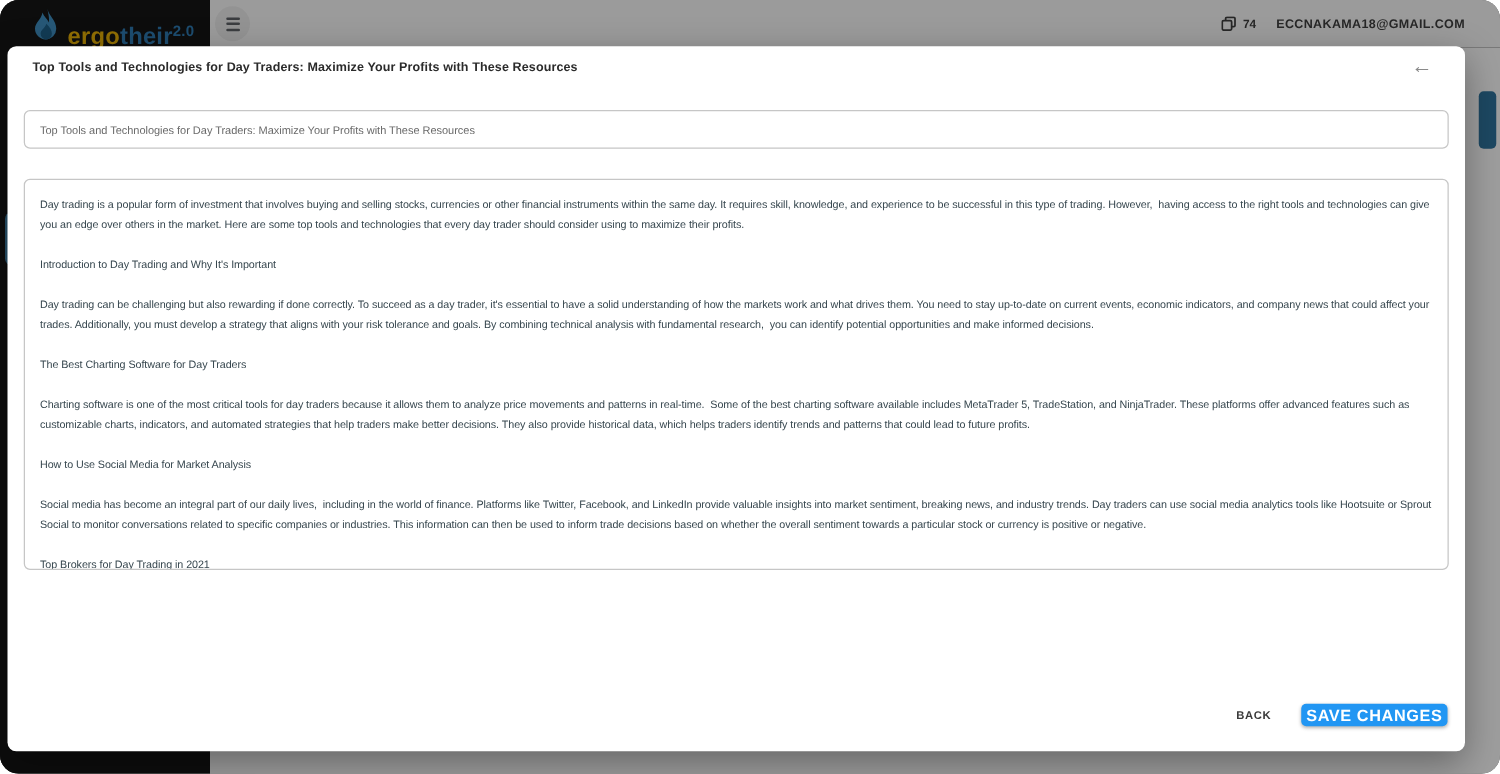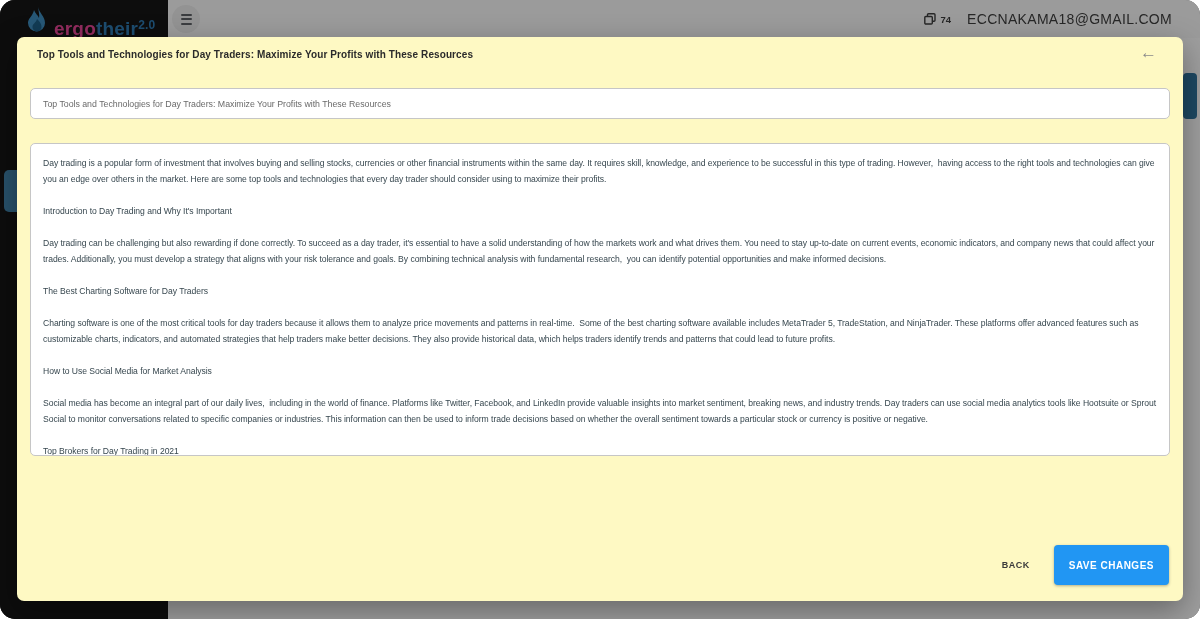--- a/index.html
+++ b/index.html
@@ -13,7 +13,7 @@
   .logo { position:absolute; left:24px; top:7px; display:flex; align-items:flex-start; gap:4px; }
   .logo-flame { width:26px; height:30px; }
   .logo-text { font-size:19px; font-weight:700; letter-spacing:0.2px; margin-top:11px; white-space:nowrap; }
-  .logo-prefix { color:#ec4899; }
+  .logo-prefix { color:#eab308; }
   .logo-suffix { color:#2f7cb5; }
   .logo-version { color:#2f7cb5; font-size:12px; font-weight:700; vertical-align:6px;margin-top:32px; }
   .sidebar-active { position:absolute; left:4px; top:170px; width:26px; height:42px;

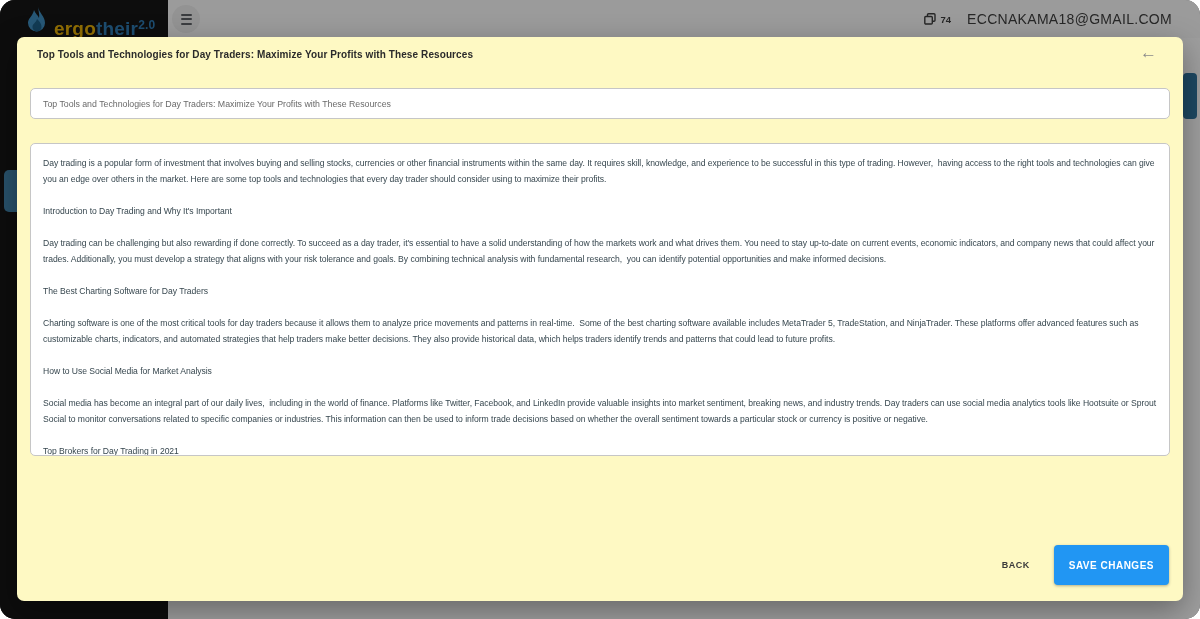--- a/index.html
+++ b/index.html
@@ -27,7 +27,7 @@
   .nav-right { position:absolute; right:28px; top:0; height:38px; display:flex; align-items:center; gap:16px; }
   .pages { display:flex; align-items:center; gap:5px; color:#3f3f3f; font-size:9.5px; font-weight:700;
            background:none; border:none; cursor:pointer; font-family:inherit; }
-  .email { font-size:14px; font-weight:400; color:#3f3f3f; letter-spacing:0.3px;
+  .email { font-size:10px; font-weight:700; color:#3f3f3f; letter-spacing:0.3px;
            background:none; border:none; cursor:pointer; font-family:inherit;text-align:right; }
   .content-bg { position:absolute; left:168px; top:38px; right:0; bottom:0; background:#ffffff; }
   .right-tab { position:absolute; right:3px; top:73px; width:14px; height:46px;

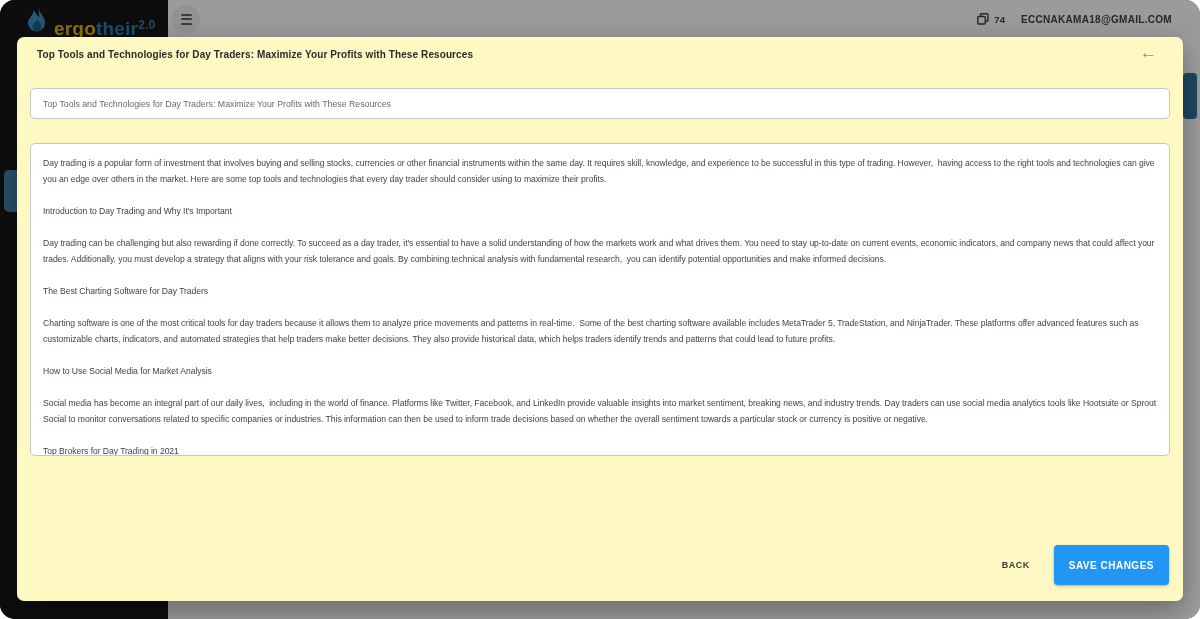--- a/index.html
+++ b/index.html
@@ -37,7 +37,7 @@
   .backdrop { position:absolute; inset:0; background:rgba(0,0,0,0.38); }
 
   
-  .modal { position:absolute; left:17px; top:37px; width:1166px; height:564px; background:#fef9c3;
+  .modal { position:absolute; left:6px; top:37px; width:1166px; height:564px; background:#ffffff;
            border-radius:7px; box-shadow:0 10px 30px rgba(0,0,0,0.35); }
   .modal-title { position:absolute; left:20px; top:12px; font-size:10px; font-weight:700;
                  color:#2b2b2b; letter-spacing:0.1px; }

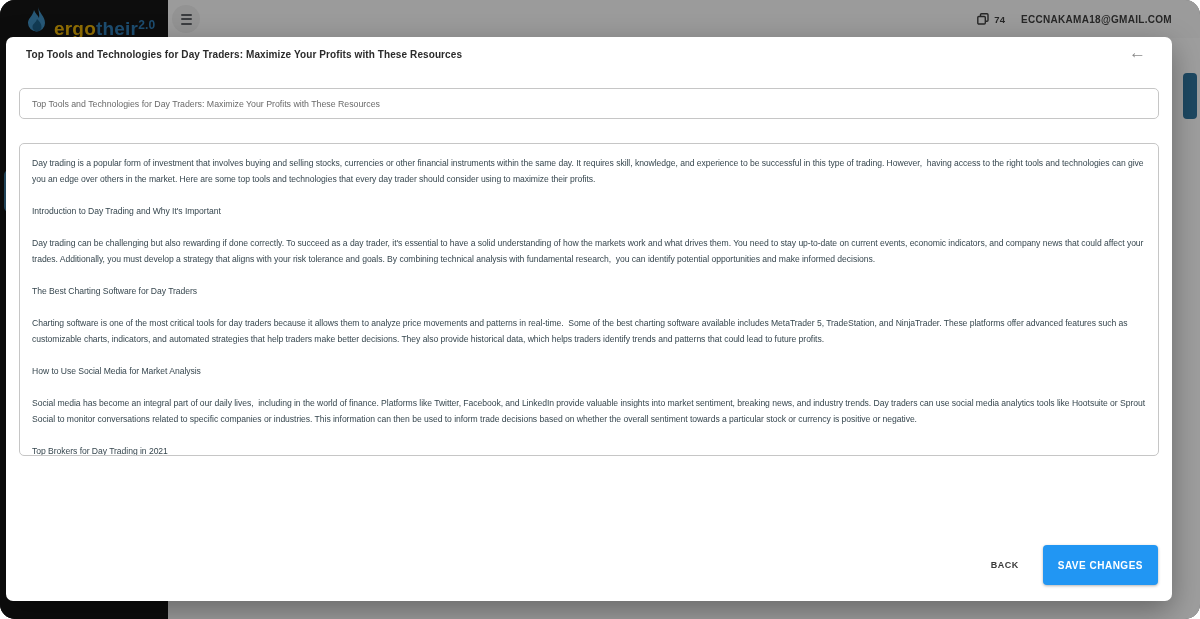--- a/index.html
+++ b/index.html
@@ -55,8 +55,8 @@
   .modal-footer { position:absolute; right:14px; bottom:16px; display:flex; align-items:center; gap:10px; }
   .btn-back { background:none; border:none; color:#3a3a3a; font-size:9px; font-weight:700;
               letter-spacing:0.5px; padding:8px 14px; cursor:pointer; font-family:inherit; }
-  .btn-save { background:#2196f3; border:none; color:#ffffff; font-size:10px; font-weight:700;
-              letter-spacing:0.5px; height:40px; padding:0 15px; border-radius:4px; cursor:pointer;
+  .btn-save { background:#2196f3; border:none; color:#ffffff; font-size:13px; font-weight:700;
+              letter-spacing:0.5px; height:18px; padding:0 4px; border-radius:4px; cursor:pointer;
               box-shadow:0 1px 3px rgba(0,0,0,0.3); font-family:inherit; }
 </style>
 </head>

